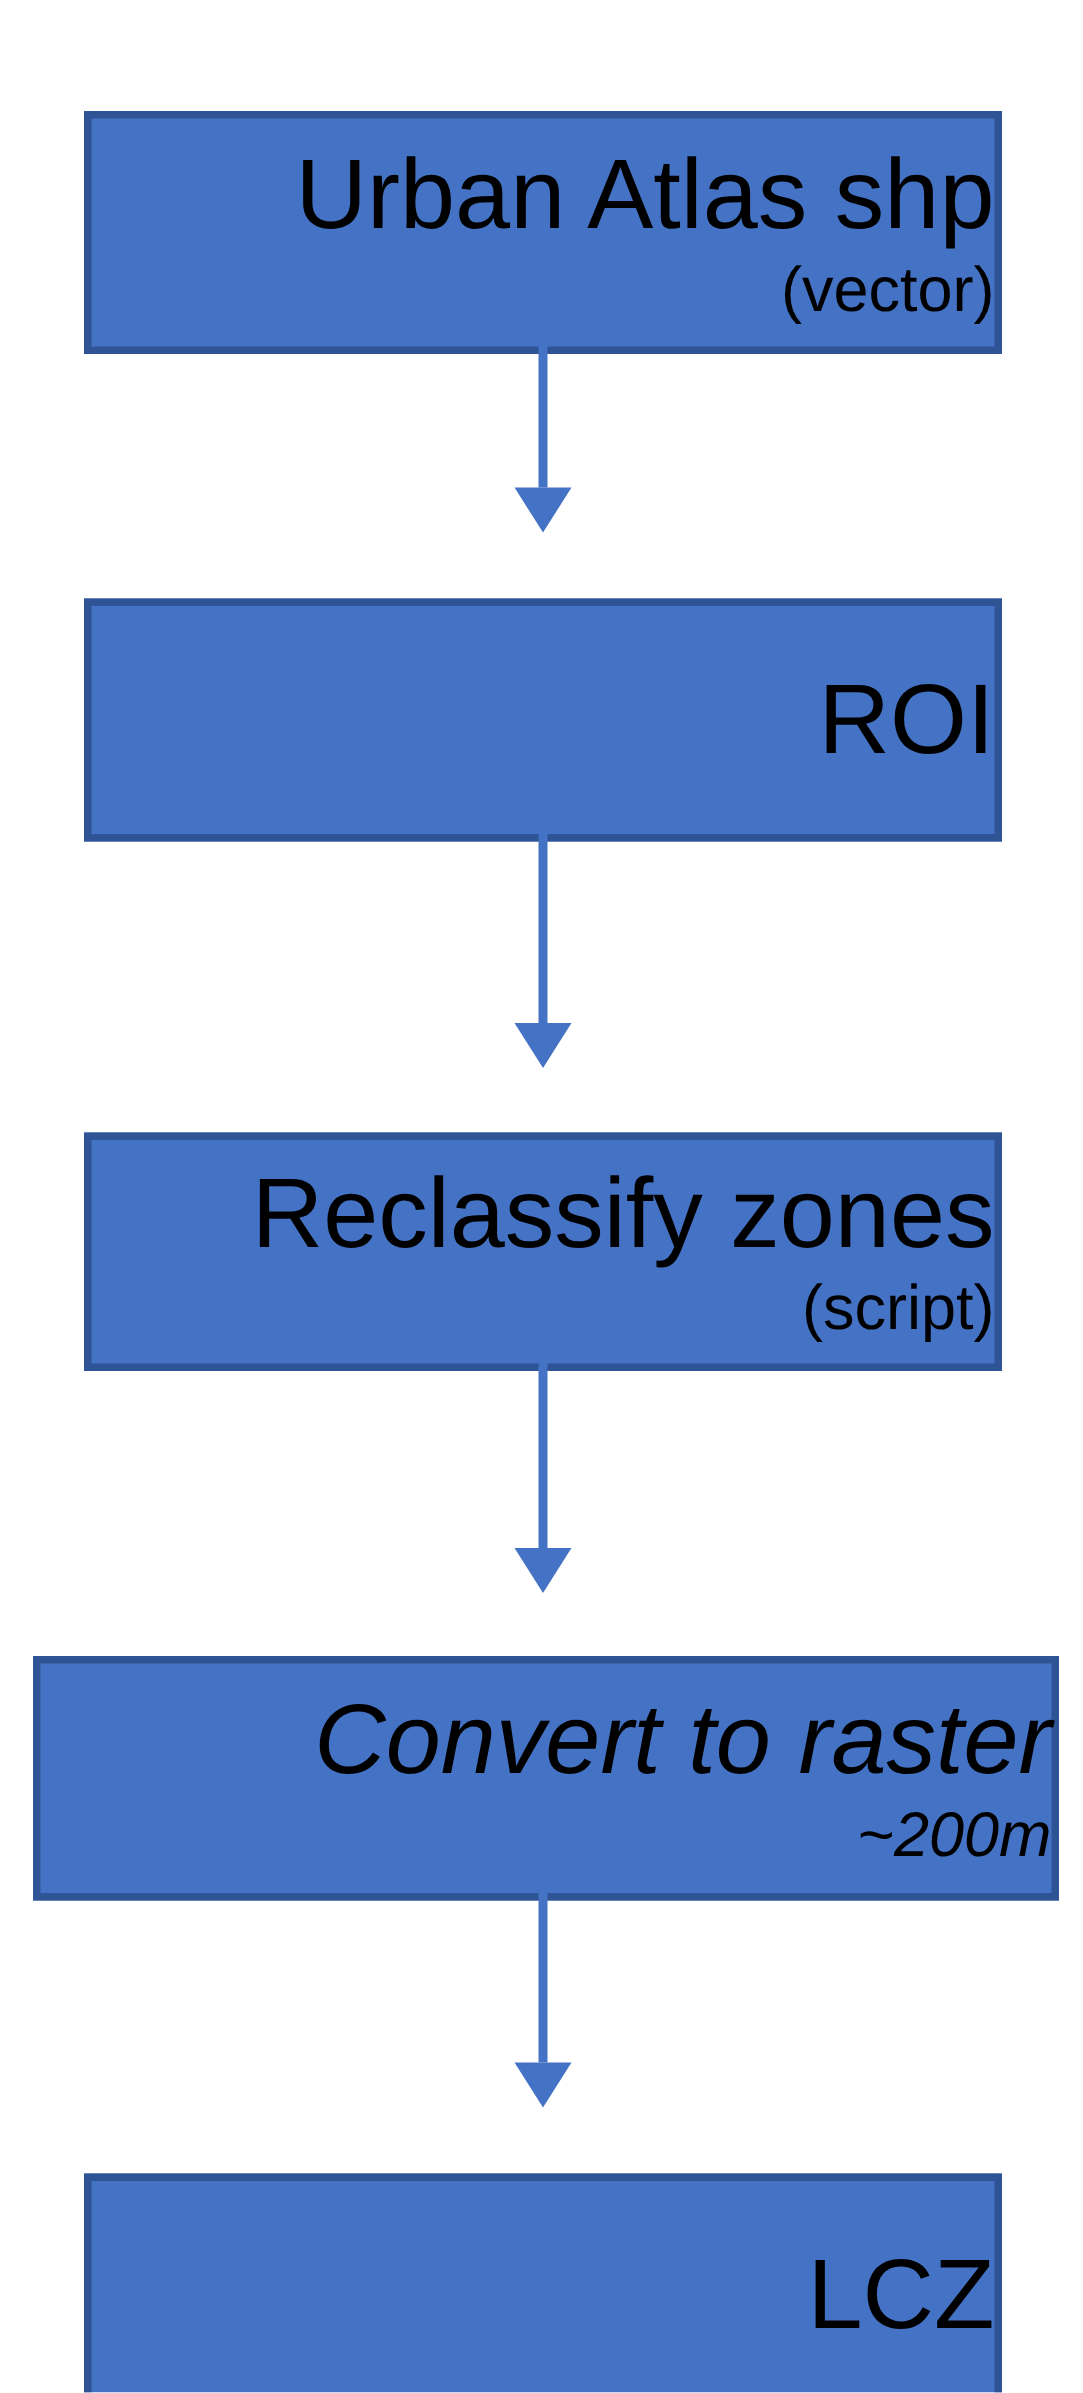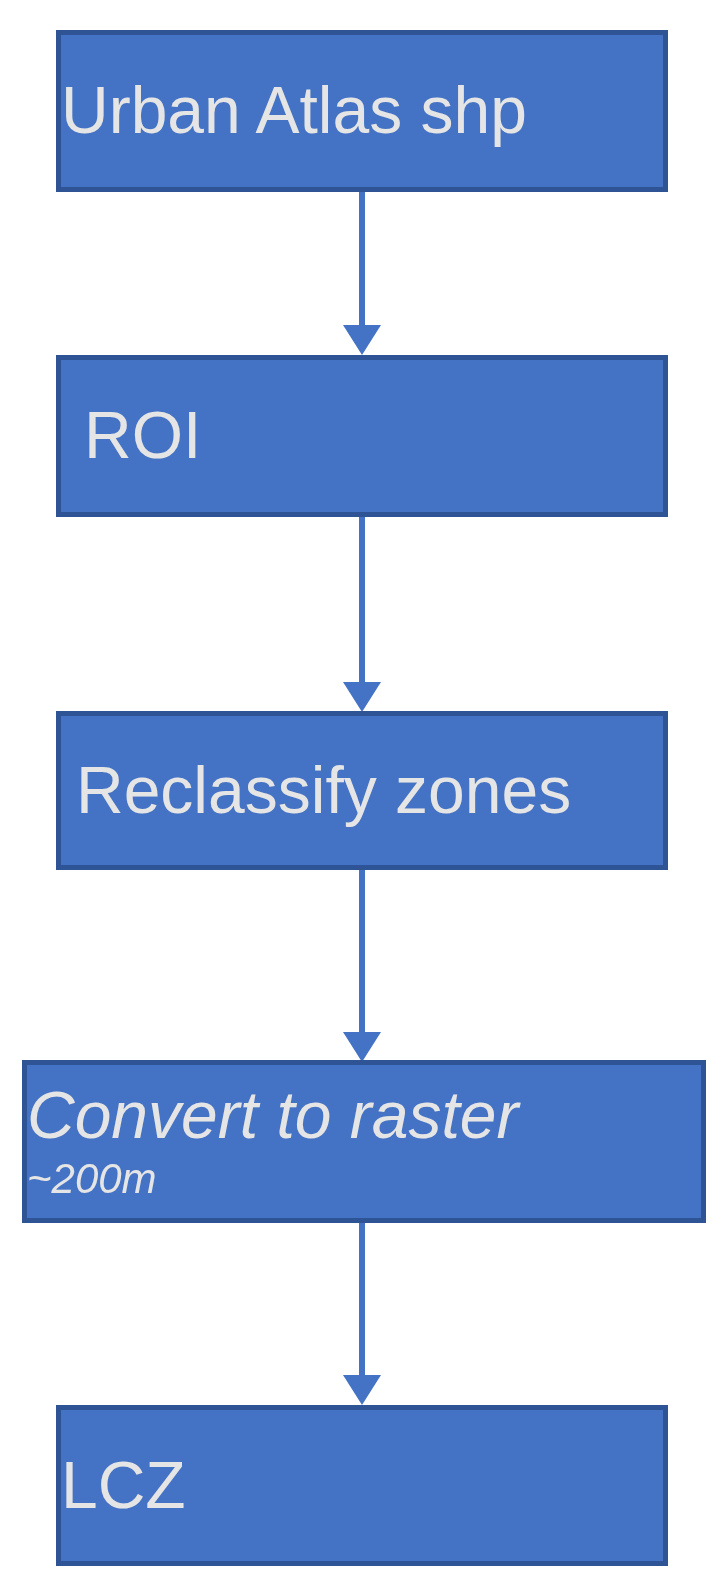--- a/index.html
+++ b/index.html
@@ -22,10 +22,11 @@
     box-sizing: border-box;
     display: flex;
     flex-direction: column;
-    align-items: flex-start;
+    align-items: flex-end;
     justify-content: center;
-    color: #e5e5e5;
+    color: #000000;
     text-align: center;
+    margin-top: 44px;
   }
   .node .main {
     font-size: 66px;

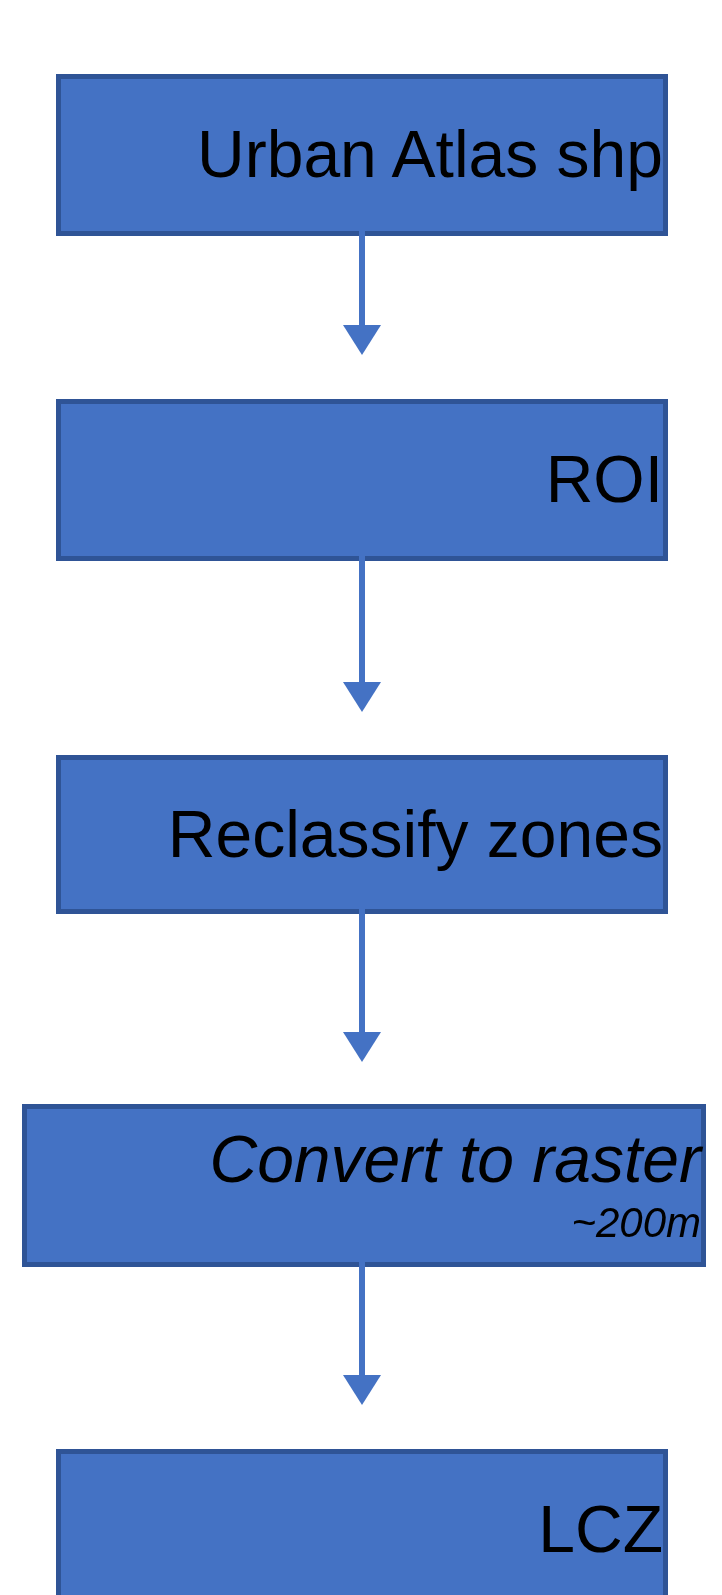--- a/index.html
+++ b/index.html
@@ -79,6 +79,7 @@
 
   <div class="node" id="node-urban-atlas">
     <div class="main">Urban Atlas shp</div>
+    <div class="sub">(vector)</div>
   </div>
 
   <div class="arrow" id="arrow-1">

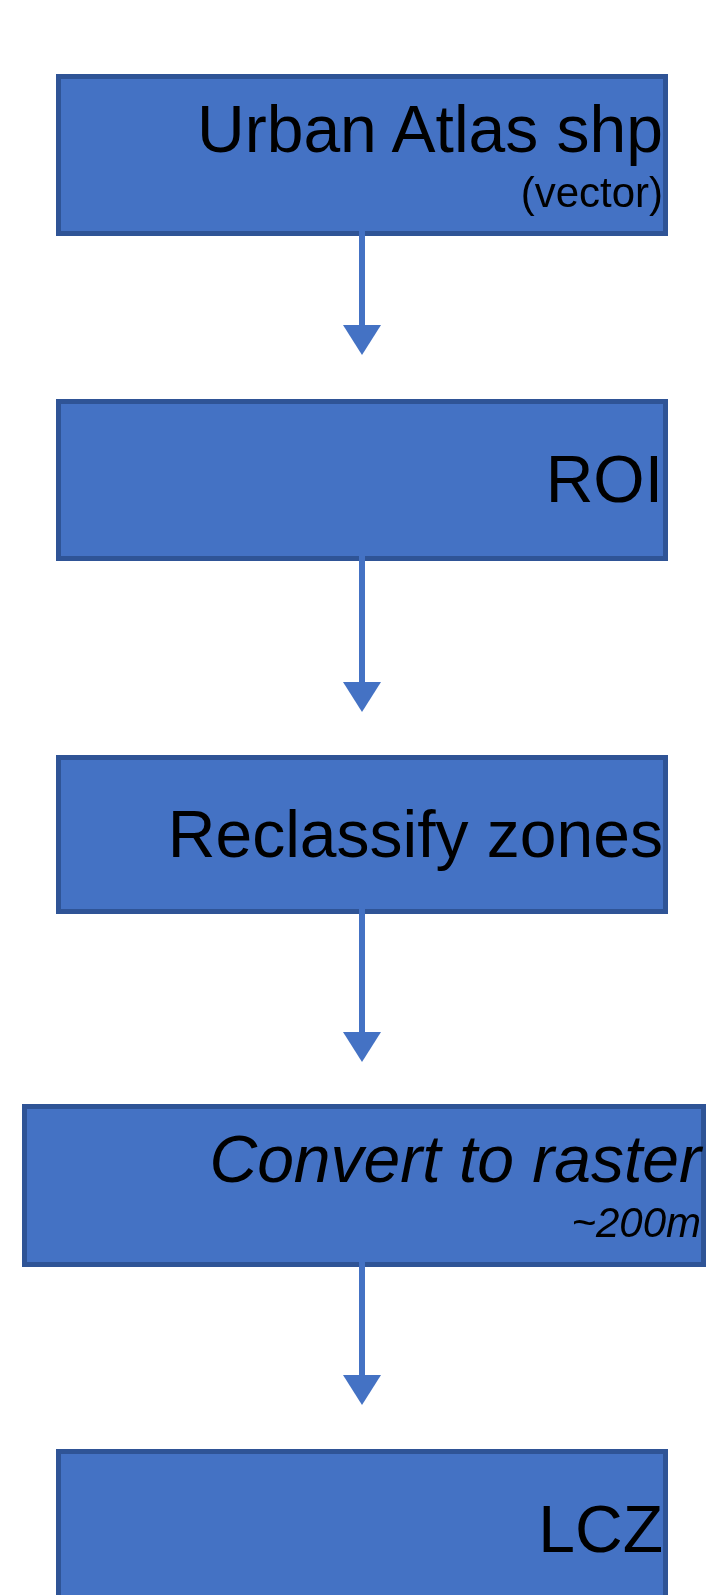--- a/index.html
+++ b/index.html
@@ -98,6 +98,7 @@
 
   <div class="node" id="node-reclassify">
     <div class="main">Reclassify zones</div>
+    <div class="sub">(script)</div>
   </div>
 
   <div class="arrow" id="arrow-3">

